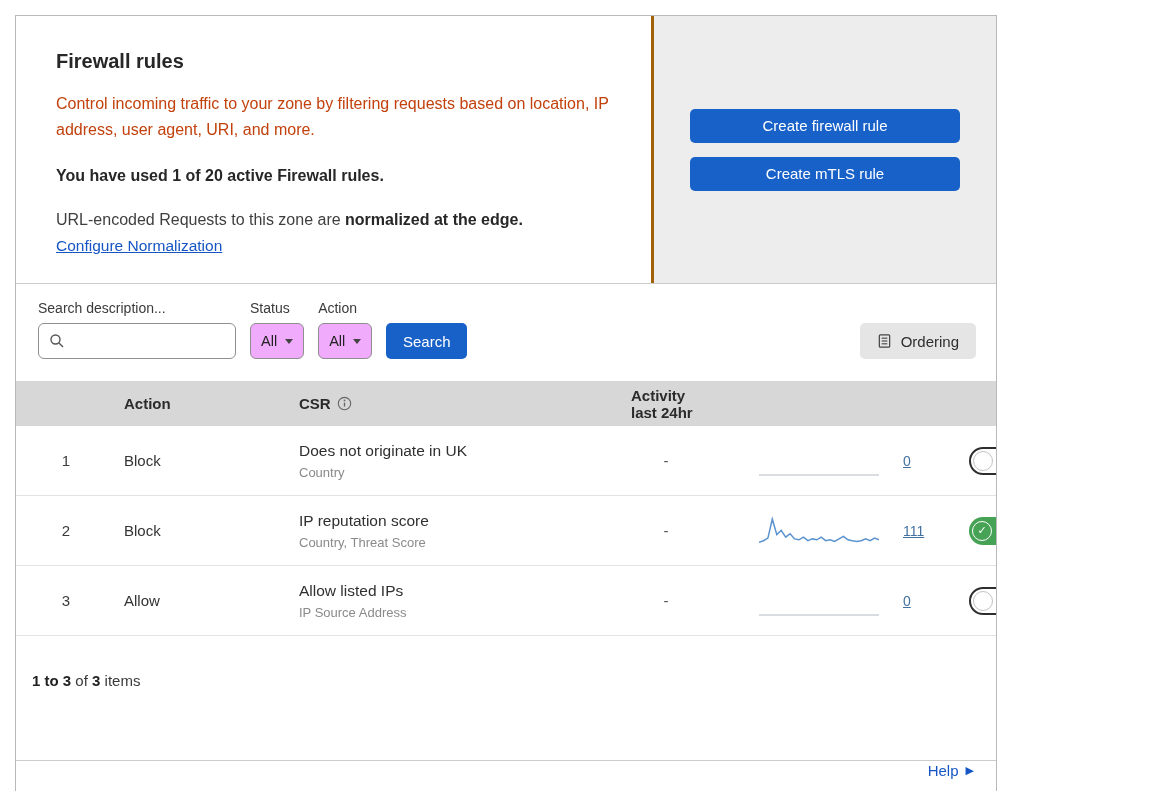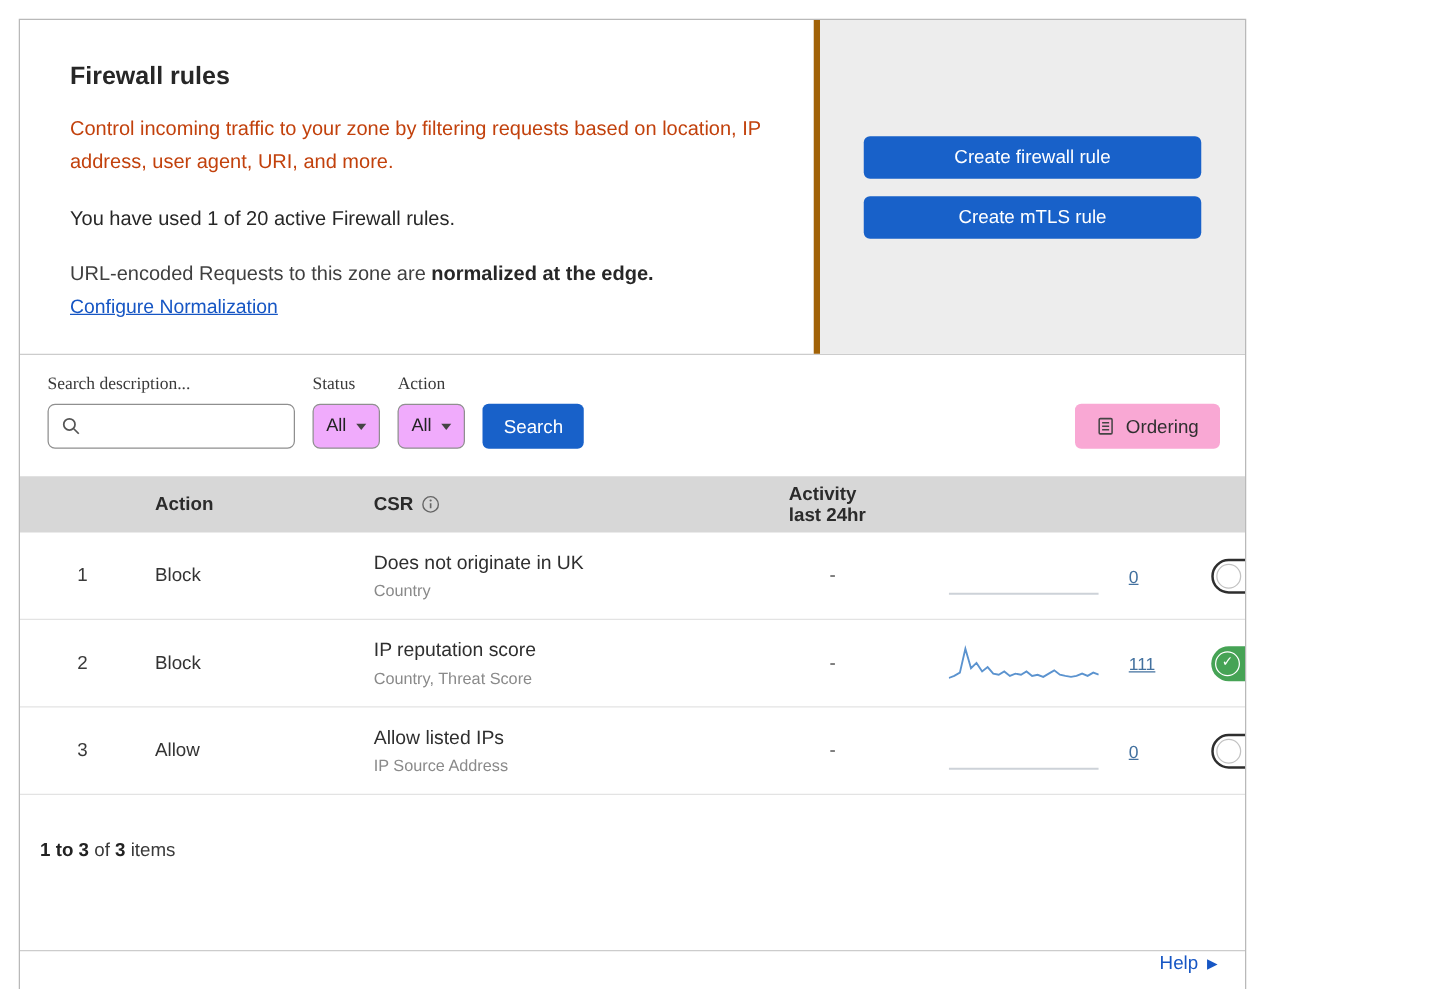--- a/index.html
+++ b/index.html
@@ -37,7 +37,7 @@
   .top-right {
     width: 345px;
     background: var(--panel_gray, #ededed);
-    border-left: 5px solid #a16207;
+    border-left: 3px solid #a16207;
     display: flex;
     flex-direction: column;
     justify-content: center;

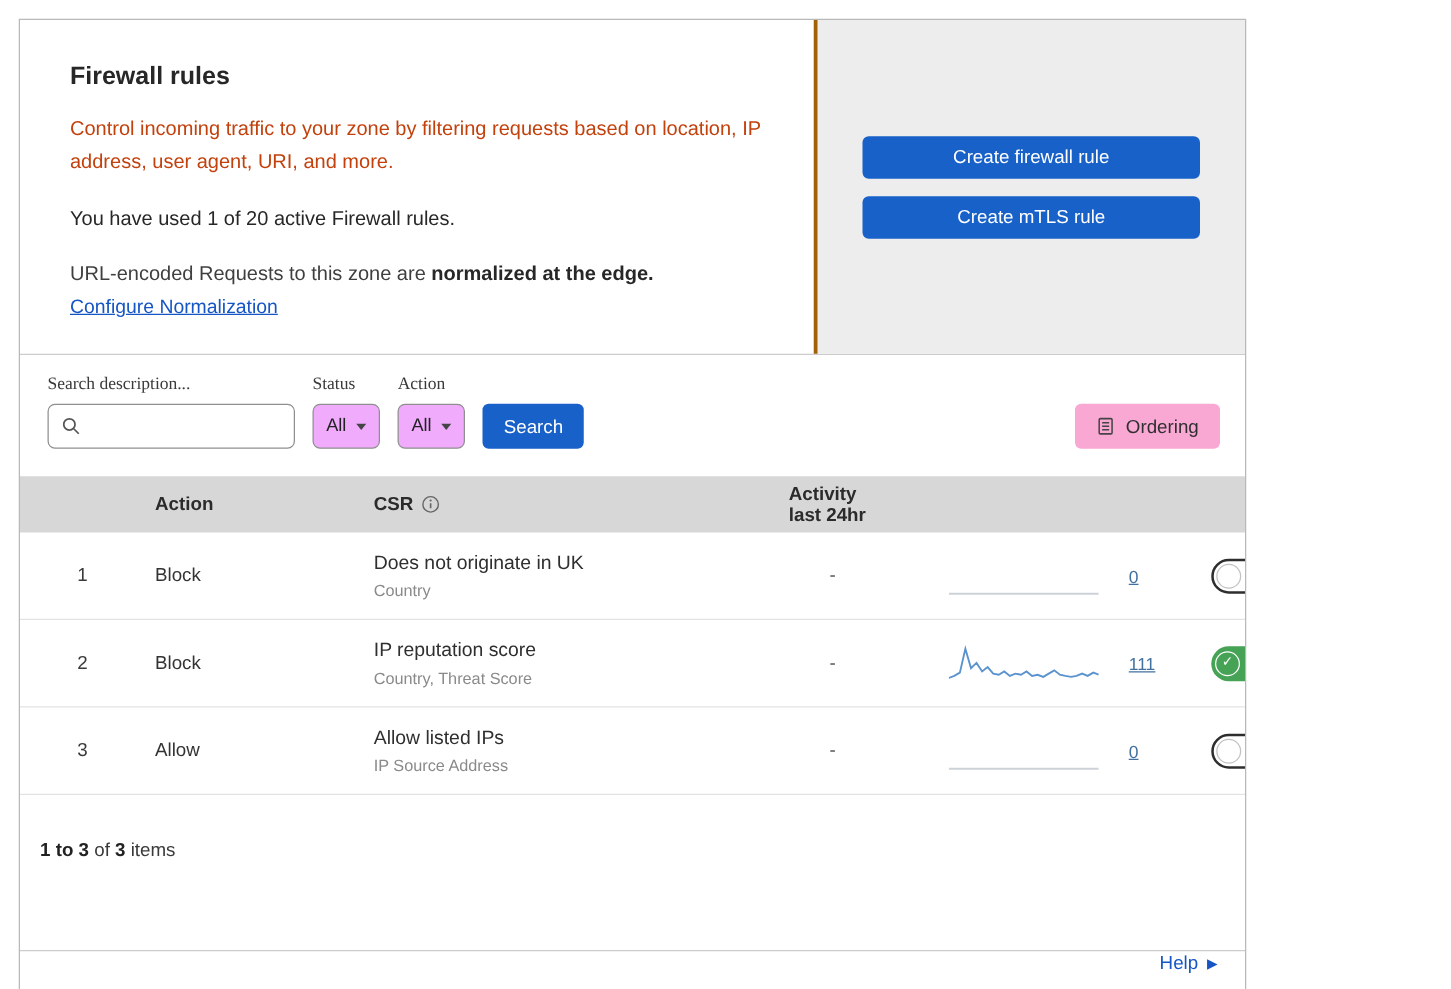--- a/index.html
+++ b/index.html
@@ -25,7 +25,7 @@
   .top-left { flex: 1; padding: 34px 40px 28px; }
   .page-title { font-size: 20px; font-weight: 600; color: #272727; margin: 0 0 18px; }
   .desc { font-size: 16px; line-height: 26px; color: #c2410c; margin: 0 0 24px; max-width: 730px; }
-  .usage { font-size: 16px; font-weight: 400; color: #272727; margin: 0 0 26px; }
+  .usage { font-size: 16px; font-weight: 700; color: #272727; margin: 0 0 26px; }
   .norm { font-size: 16px; color: #3f3f3f; margin: 0 0 8px; }
   .norm strong { color: #272727; }
   .link {

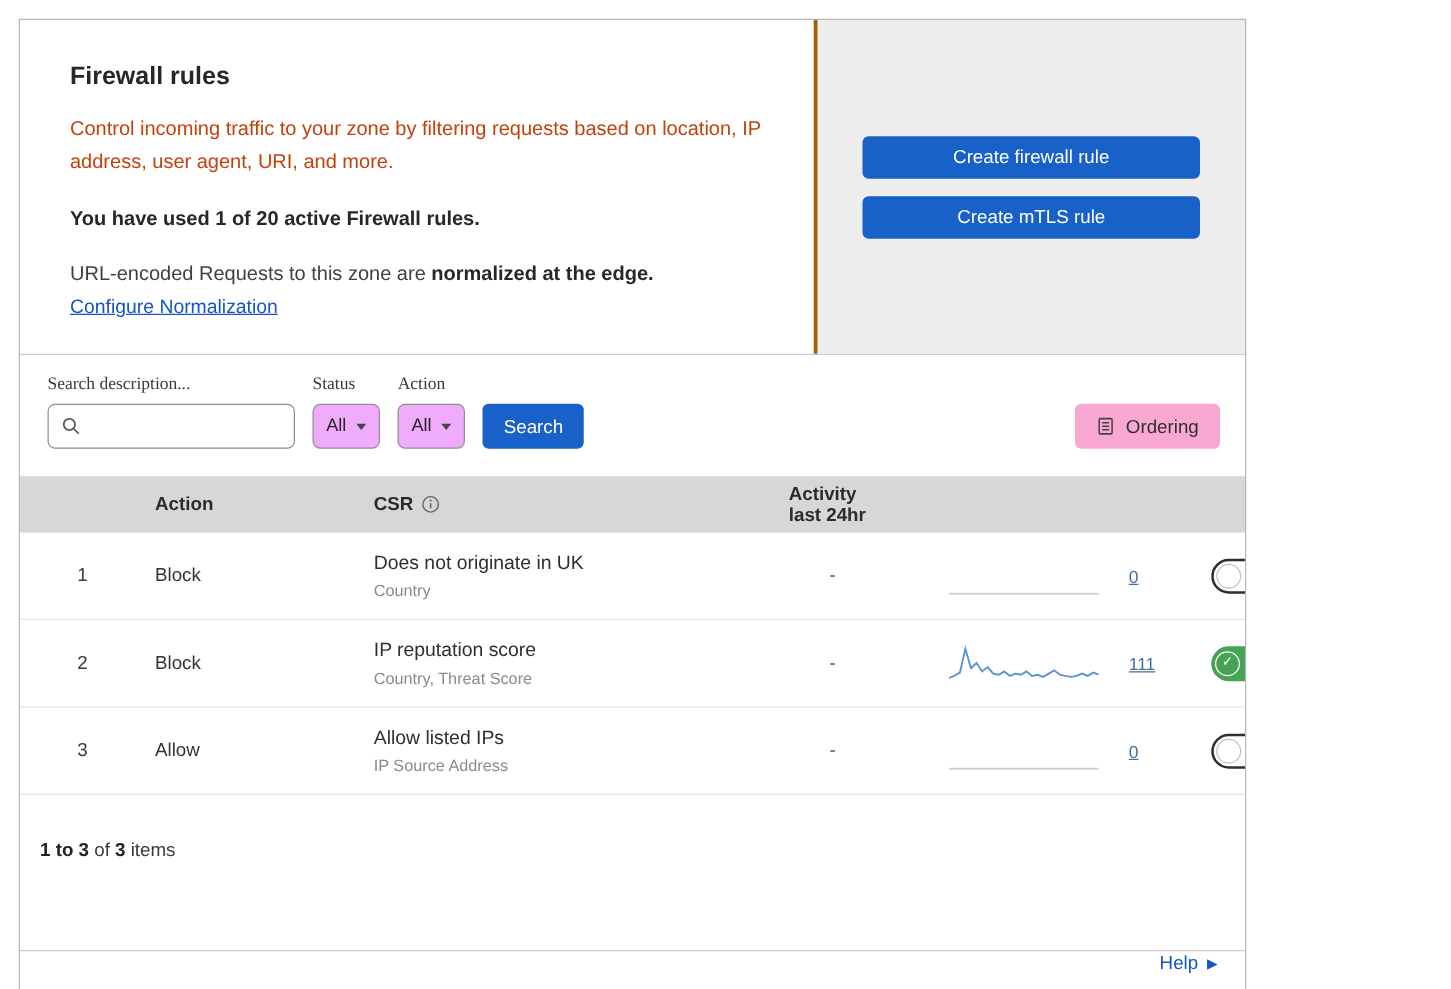--- a/index.html
+++ b/index.html
@@ -64,7 +64,7 @@
     padding: 16px 20px 22px 22px;
   }
   .f-group { display: flex; flex-direction: column; gap: 7px; }
-  .f-label { font-size: 14px; color: #3a3a3a; font-family: Liberation Serif, serif; }
+  .f-label { font-size: 14px; color: #3a3a3a; }
   .search-box {
     width: 198px; height: 36px;
     border: 1px solid #8f8f8f;

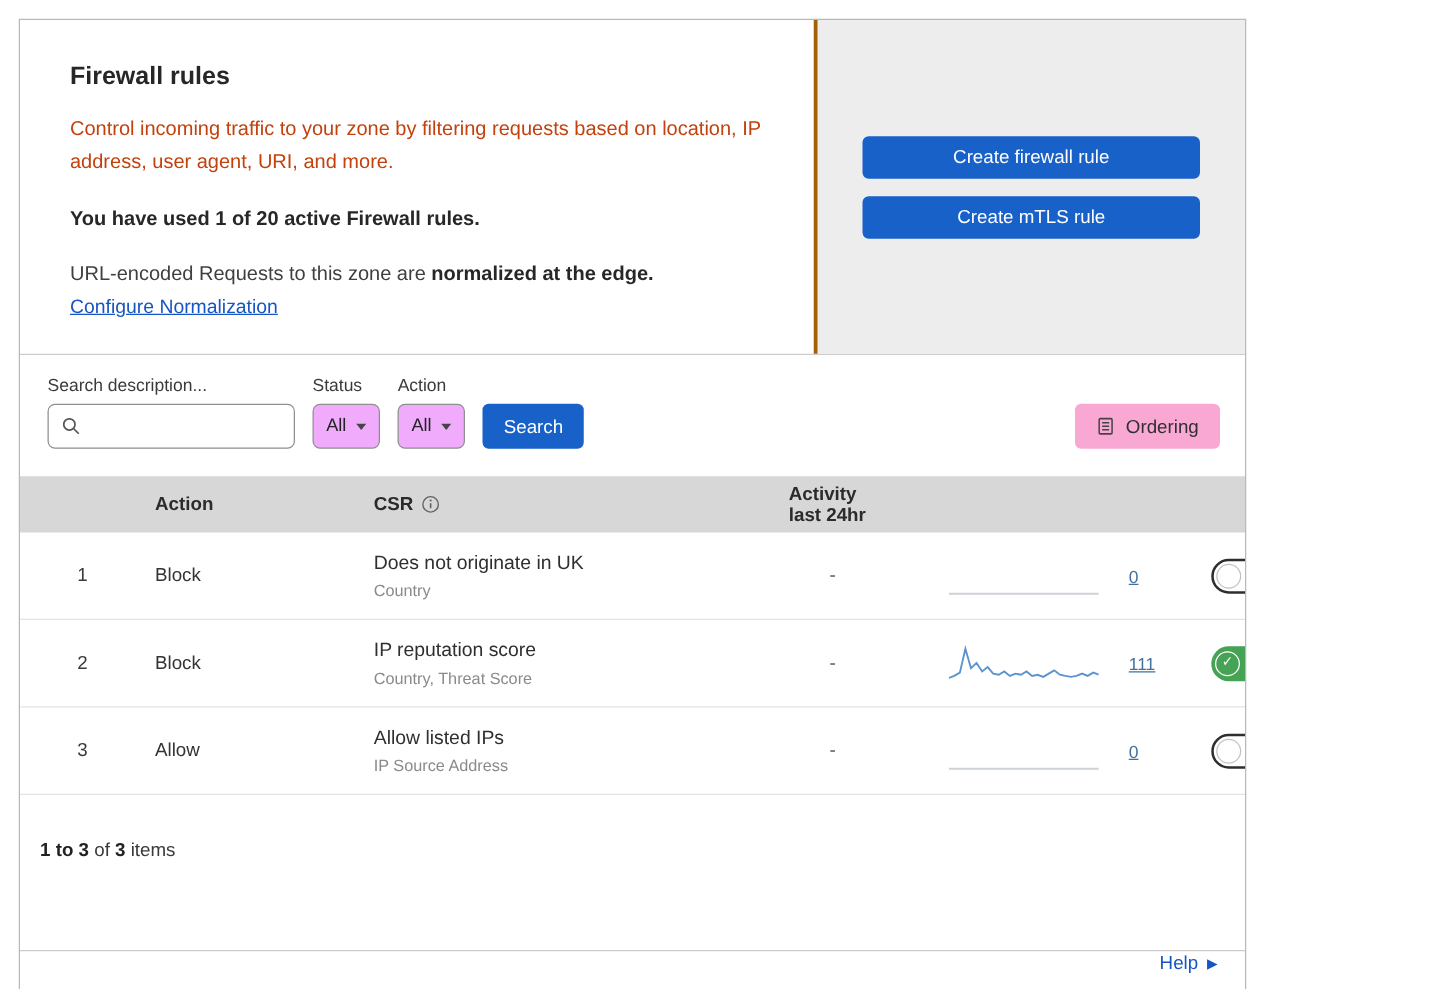--- a/index.html
+++ b/index.html
@@ -98,7 +98,7 @@
   .btn-gray {
     margin-left: auto;
     height: 36px;
-    background: #f9a8d4;
+    background: #e5e5e5;
     border: none; border-radius: 5px;
     display: flex; align-items: center; gap: 9px;
     padding: 0 17px;

